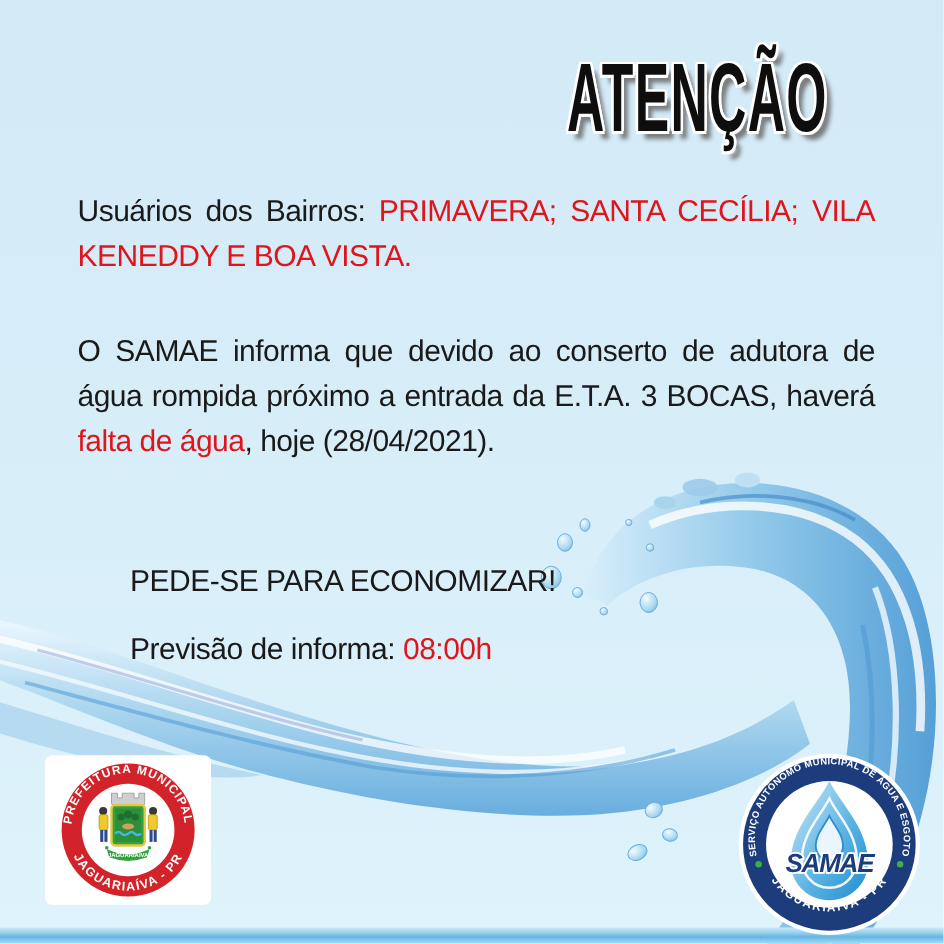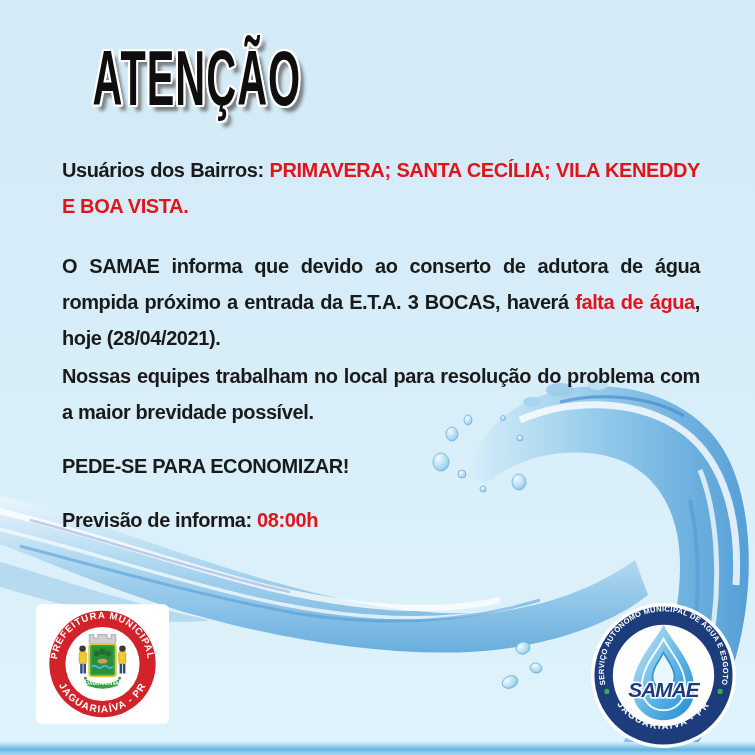--- a/index.html
+++ b/index.html
@@ -11,7 +11,7 @@
   .water{position:absolute;left:0;top:0;width:755px;height:755px;z-index:1;}
 
   
-  .title-wrap{position:absolute;top:36px;left:0;right:0;text-align:left;z-index:2;}
+  .title-wrap{position:absolute;top:36px;left:0;right:0;text-align:right;z-index:2;}
   .title{display:inline-block;font-size:78px;line-height:1.1;font-weight:bold;
          letter-spacing:2px;color:#0e0e0e;transform:scaleX(.53);transform-origin:center;
          text-shadow:

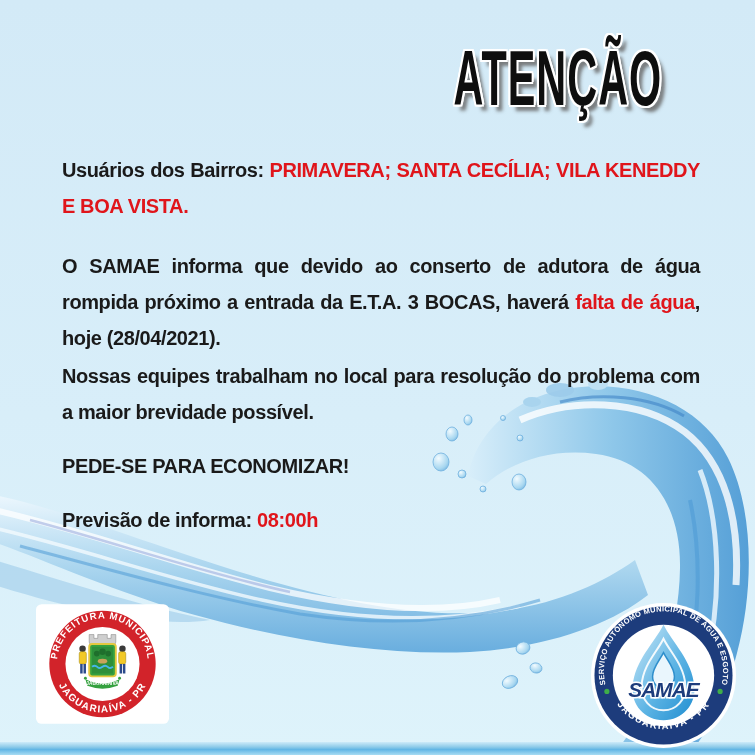--- a/index.html
+++ b/index.html
@@ -22,7 +22,7 @@
 
   
   .para{position:absolute;left:62px;width:638px;margin:0;z-index:2;
-        font-size:20px;font-weight:bold;line-height:36px;letter-spacing:-0.4px;
+        font-size:24px;font-weight:normal;line-height:36px;letter-spacing:-0.4px;
         color:#1a1a1a;text-align:justify;}
   .para.single{text-align:left;}
   .red{color:#e0151b;}

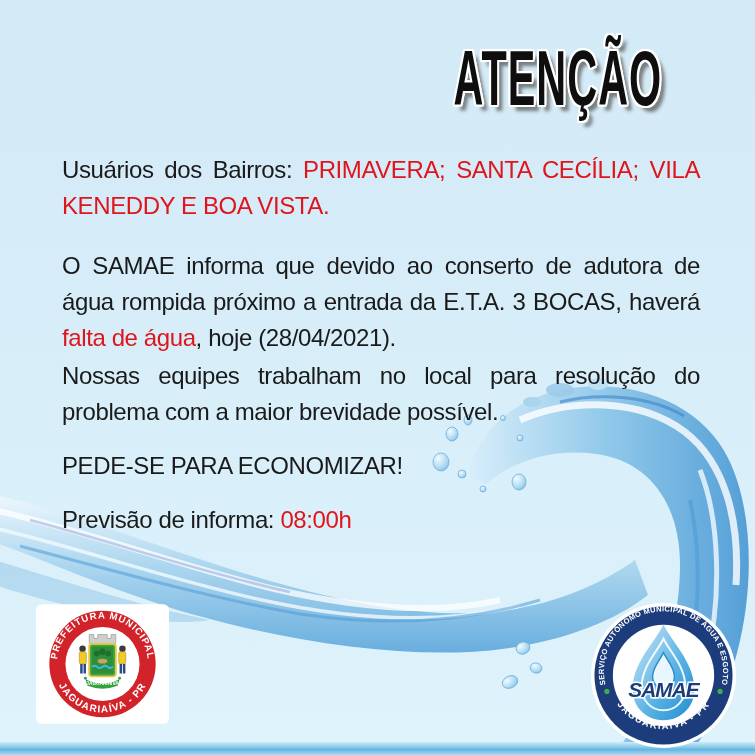--- a/index.html
+++ b/index.html
@@ -102,7 +102,7 @@
 
   <p class="para" style="top:152px"><span>Usuários dos Bairros: </span><span class="red">PRIMAVERA; SANTA CECÍLIA; VILA KENEDDY E BOA VISTA.</span></p>
 
-  <p class="para" style="top:248px"><span>O SAMAE informa que devido ao conserto de adutora de água rompida próximo a entrada da E.T.A. 3 BOCAS, haverá </span><span class="red">falta de água</span><span>, hoje (28/04/2021).</span></p>
+  <p class="para" style="top:264px"><span>O SAMAE informa que devido ao conserto de adutora de água rompida próximo a entrada da E.T.A. 3 BOCAS, haverá </span><span class="red">falta de água</span><span>, hoje (28/04/2021).</span></p>
 
   <p class="para" style="top:358px">Nossas equipes trabalham no local para resolução do problema com a maior brevidade possível.</p>
 

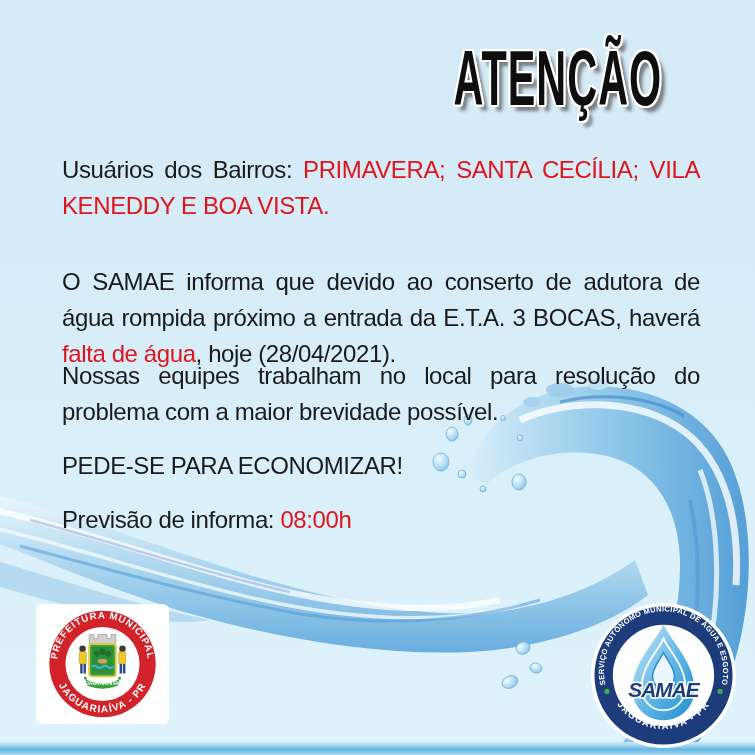--- a/index.html
+++ b/index.html
@@ -104,7 +104,6 @@
 
   <p class="para" style="top:264px"><span>O SAMAE informa que devido ao conserto de adutora de água rompida próximo a entrada da E.T.A. 3 BOCAS, haverá </span><span class="red">falta de água</span><span>, hoje (28/04/2021).</span></p>
 
-  <p class="para" style="top:358px">Nossas equipes trabalham no local para resolução do problema com a maior brevidade possível.</p>
 
   <p class="para single" style="top:448px">PEDE-SE PARA ECONOMIZAR!</p>
 

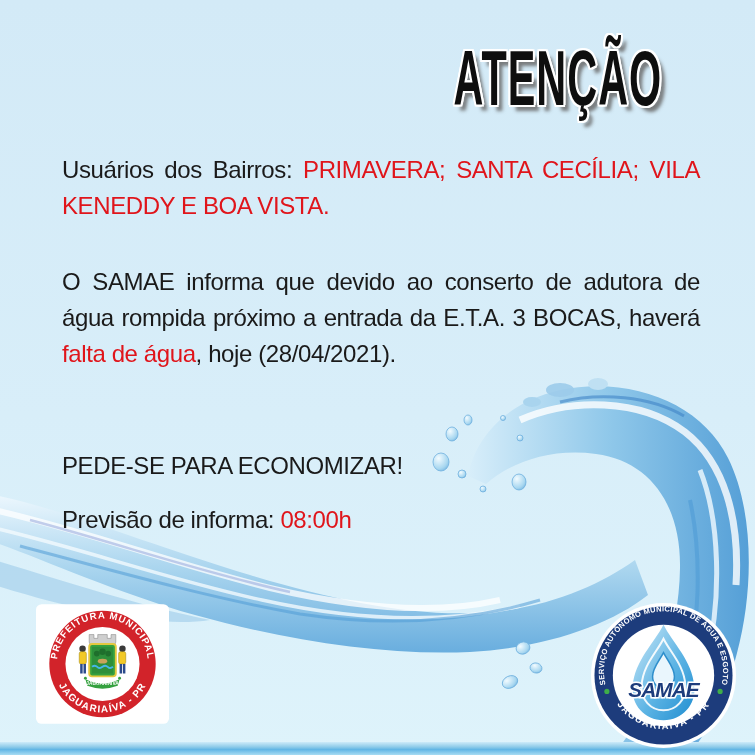--- a/index.html
+++ b/index.html
@@ -24,7 +24,7 @@
   .para{position:absolute;left:62px;width:638px;margin:0;z-index:2;
         font-size:24px;font-weight:normal;line-height:36px;letter-spacing:-0.4px;
         color:#1a1a1a;text-align:justify;}
-  .para.single{text-align:left;}
+  .para.single{text-align:left;margin-left:42px;}
   .red{color:#e0151b;}
 
   

